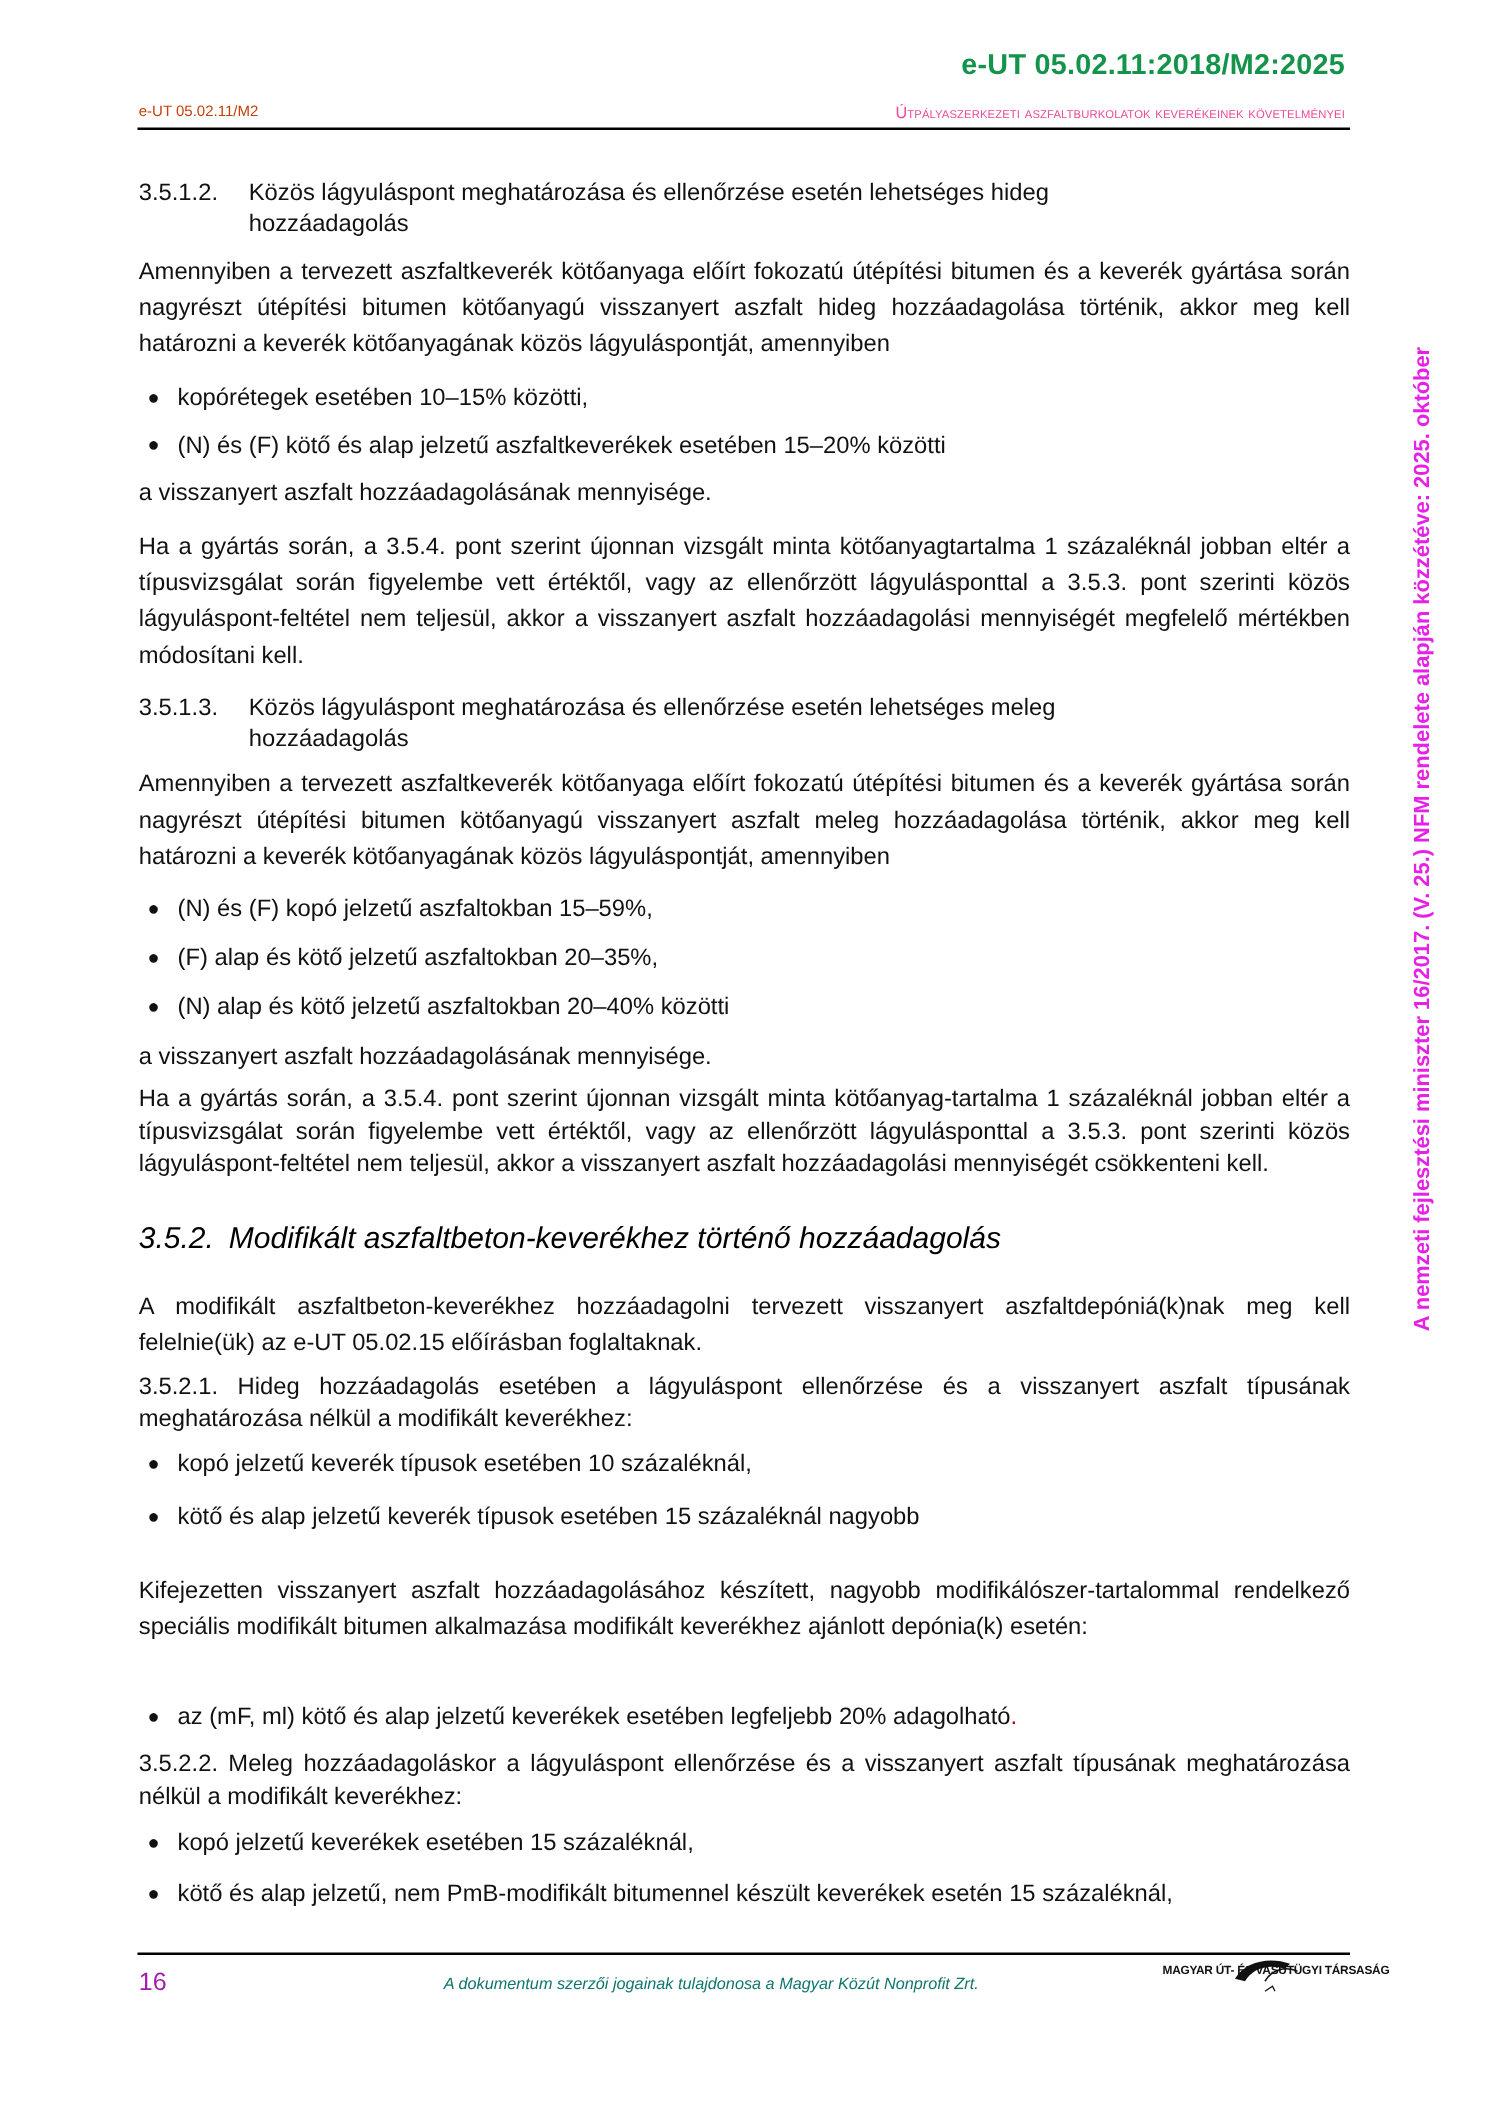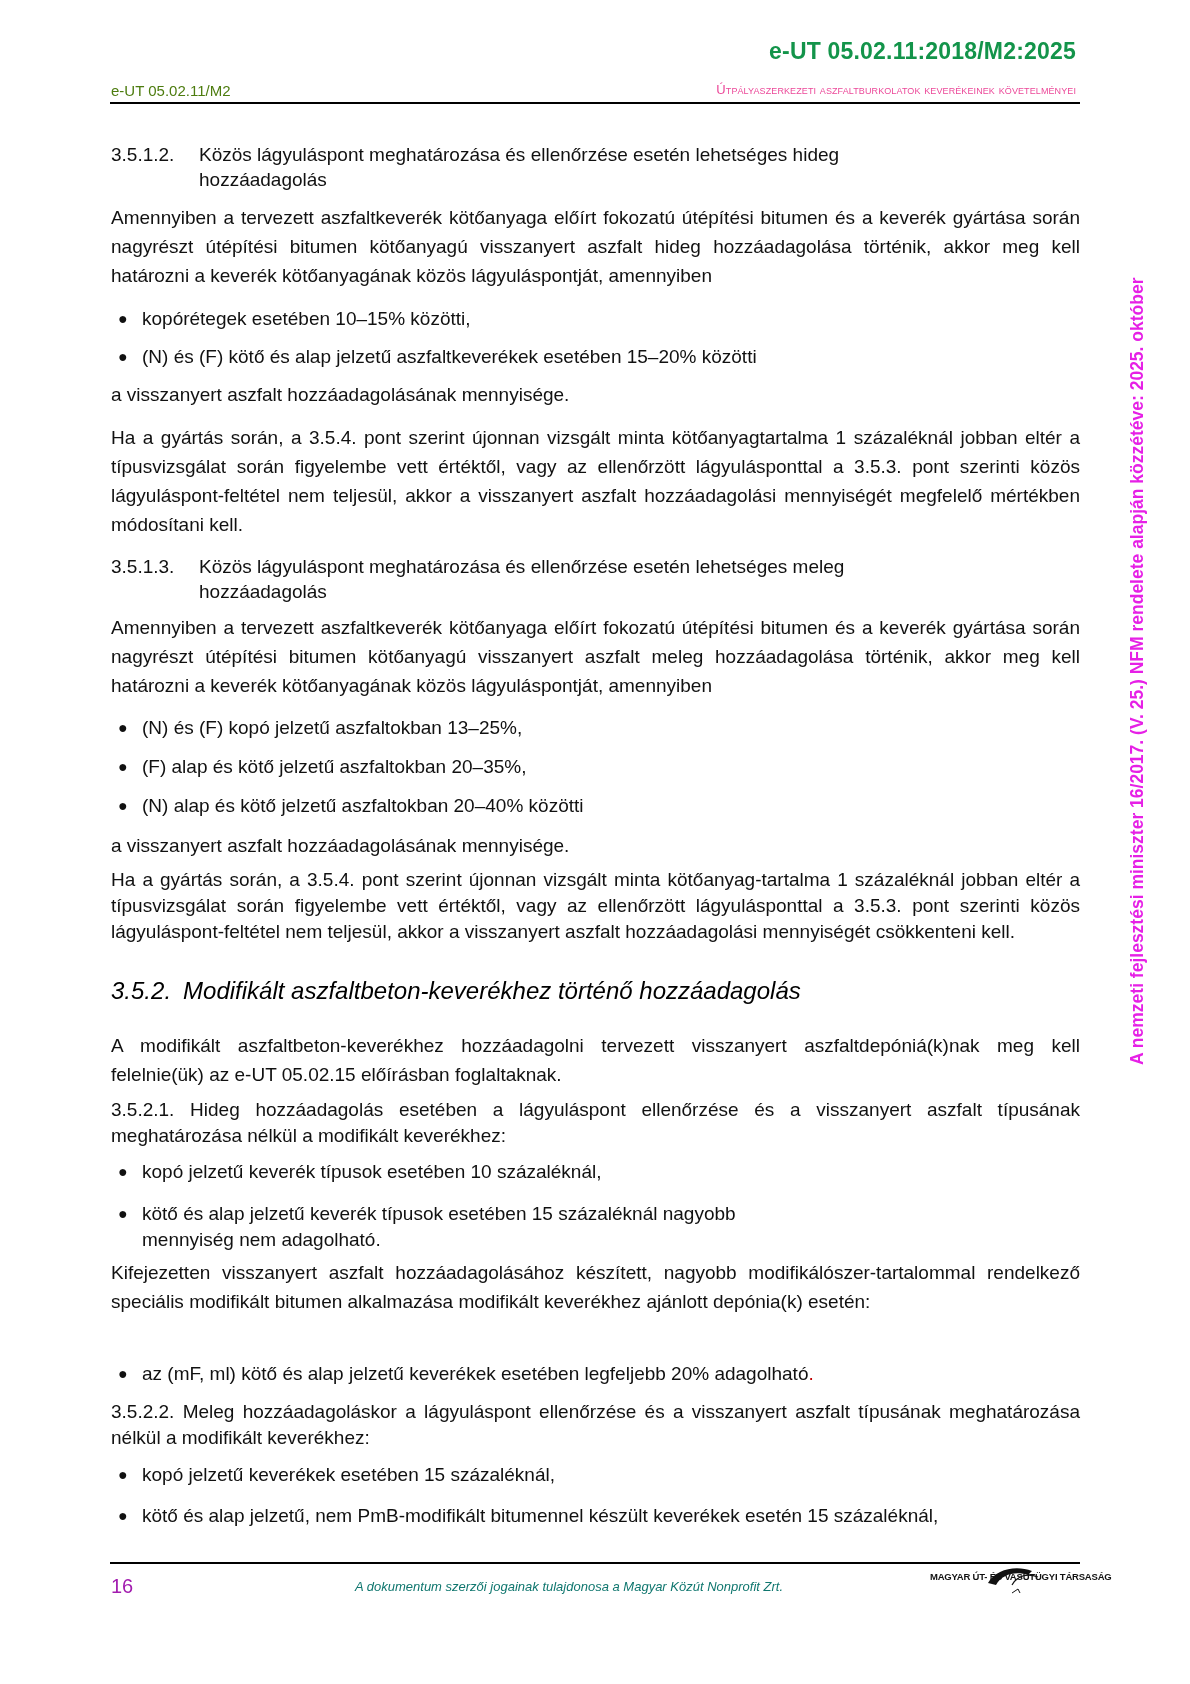--- a/index.html
+++ b/index.html
@@ -7,7 +7,7 @@
          font-family: "Liberation Sans", sans-serif; color: #111111; }
   .abs { position: absolute; }
   .doc-code { right: 114px; top: 38px; font-size: 23px; font-weight: bold; color: #13944a; letter-spacing: 0.2px; text-align: right; }
-  .hdr-left { left: 111px; top: 82px; font-size: 15px; color: #4d7c0f; }
+  .hdr-left { left: 111px; top: 82px; font-size: 12px; color: #c2410c; }
   .hdr-right { right: 114px; top: 82px; font-size: 13px; color: #ec4899; font-variant: small-caps; letter-spacing: 0.1px; }
   .hdr-rule { left: 110px; top: 102px; width: 970px; height: 1.5px; background: #000; }
   .block { left: 111px; width: 969px; font-size: 19px; line-height: 29px; text-align: justify; }

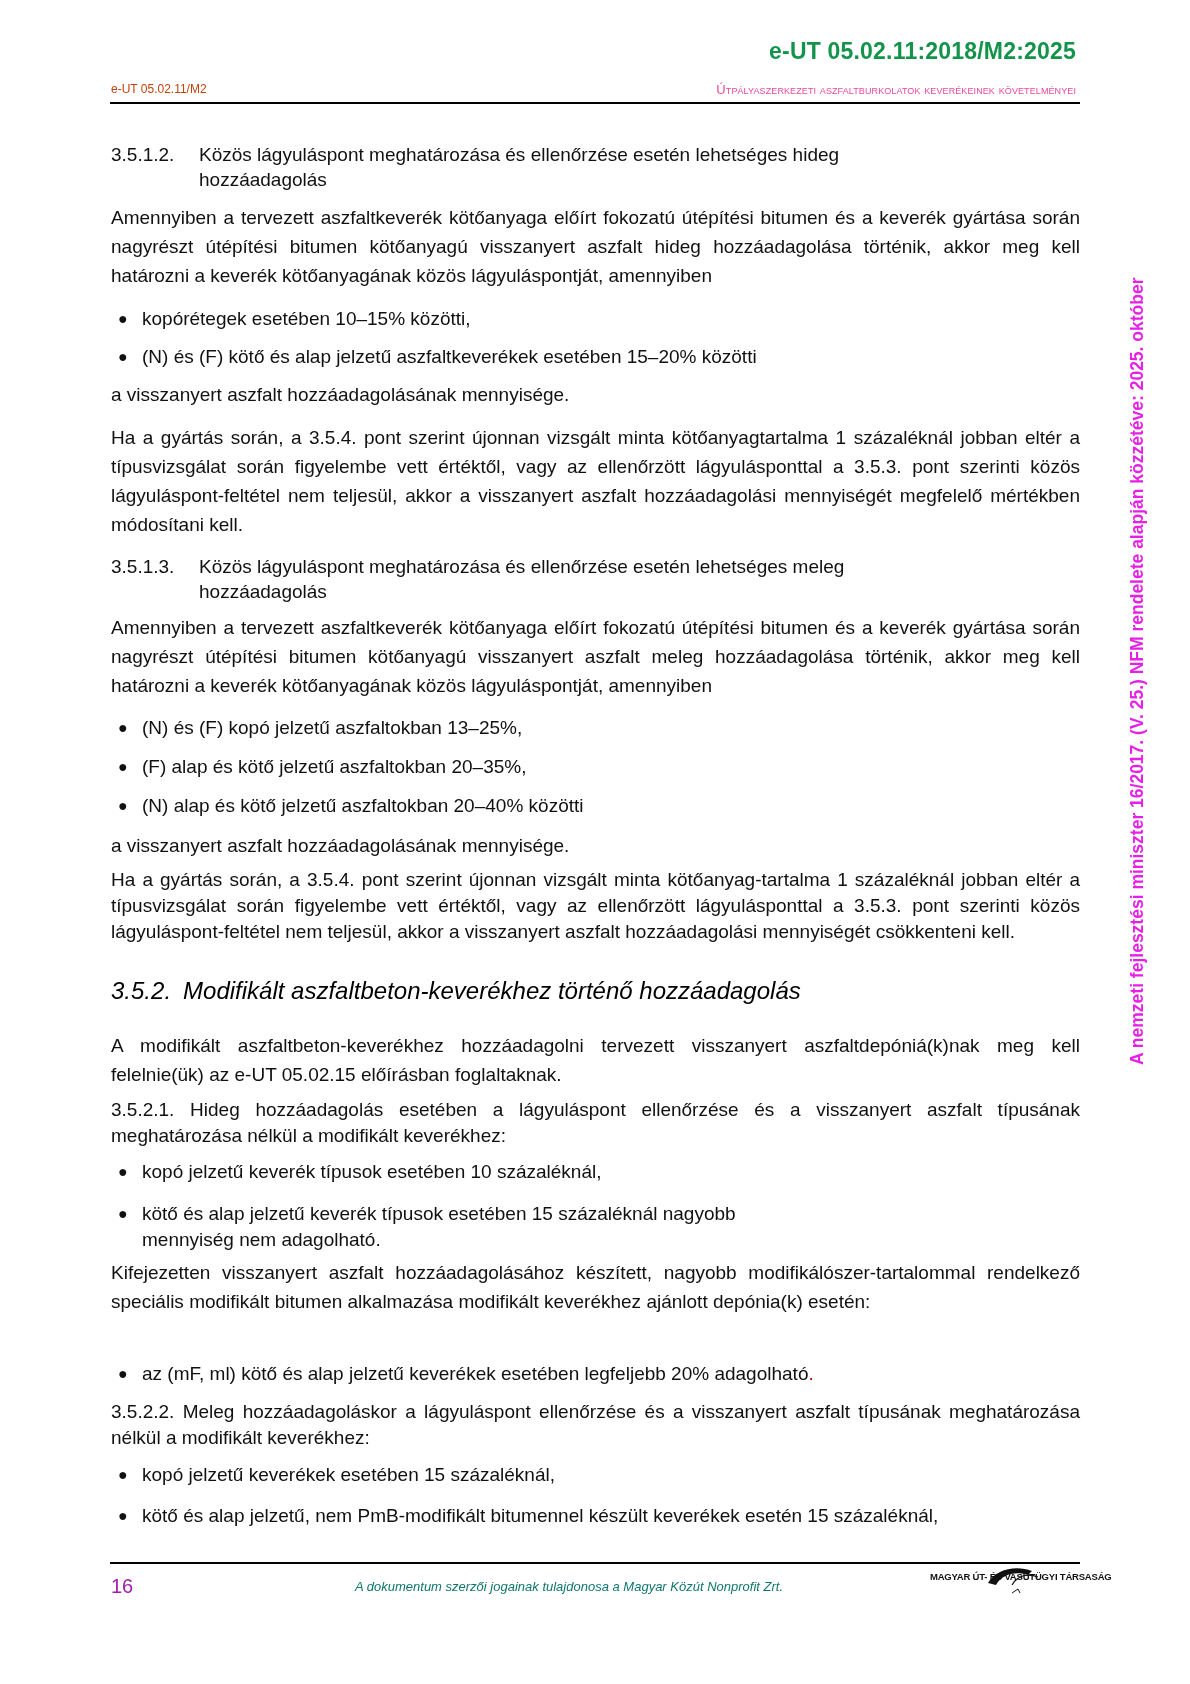--- a/index.html
+++ b/index.html
@@ -63,7 +63,7 @@
 <div class="abs block" style="top:613px;">Amennyiben a tervezett aszfaltkeverék kötőanyaga előírt fokozatú útépítési bitumen és a keverék gyártása során nagyrészt útépítési bitumen kötőanyagú visszanyert aszfalt meleg hozzáadagolása történik, akkor meg kell határozni a keverék kötőanyagának közös lágyuláspontját, amennyiben</div>
 <div class="abs bullet" style="top:715px;">
   <span class="dot">●</span>
-  <span class="txt">(N) és (F) kopó jelzetű aszfaltokban 13–25%,</span>
+  <span class="txt">(N) és (F) kopó jelzetű aszfaltokban 15–59%,</span>
 </div>
 <div class="abs bullet" style="top:754px;">
   <span class="dot">●</span>

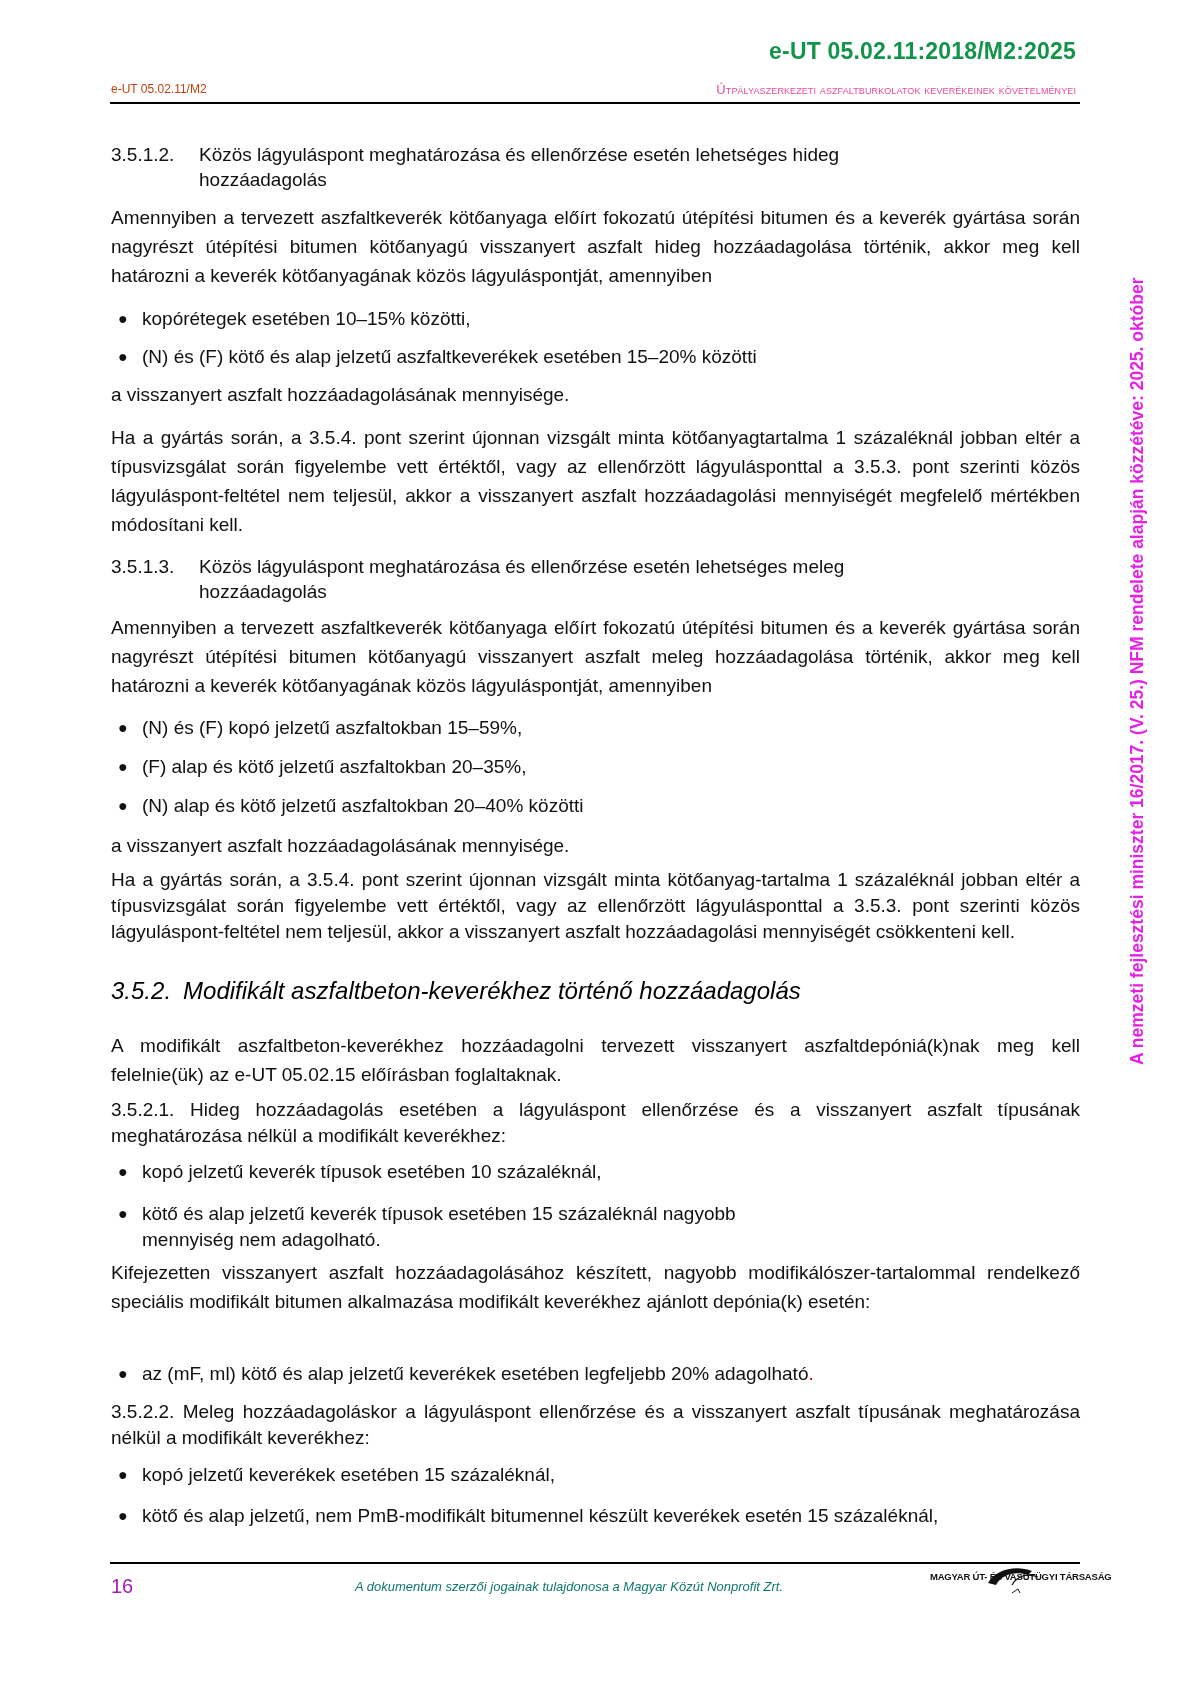--- a/index.html
+++ b/index.html
@@ -89,7 +89,6 @@
 <div class="abs bullet" style="top:1201px;">
   <span class="dot">●</span>
   <span class="txt">kötő és alap jelzetű keverék típusok esetében 15 százaléknál nagyobb</span>
-  <span class="txt">mennyiség nem adagolható.</span>
 </div>
 <div class="abs block" style="top:1258px;">Kifejezetten visszanyert aszfalt hozzáadagolásához készített, nagyobb modifikálószer-tartalommal rendelkező speciális modifikált bitumen alkalmazása modifikált keverékhez ajánlott depónia(k) ese­tén:</div>
 <div class="abs bullet" style="top:1361px;">

